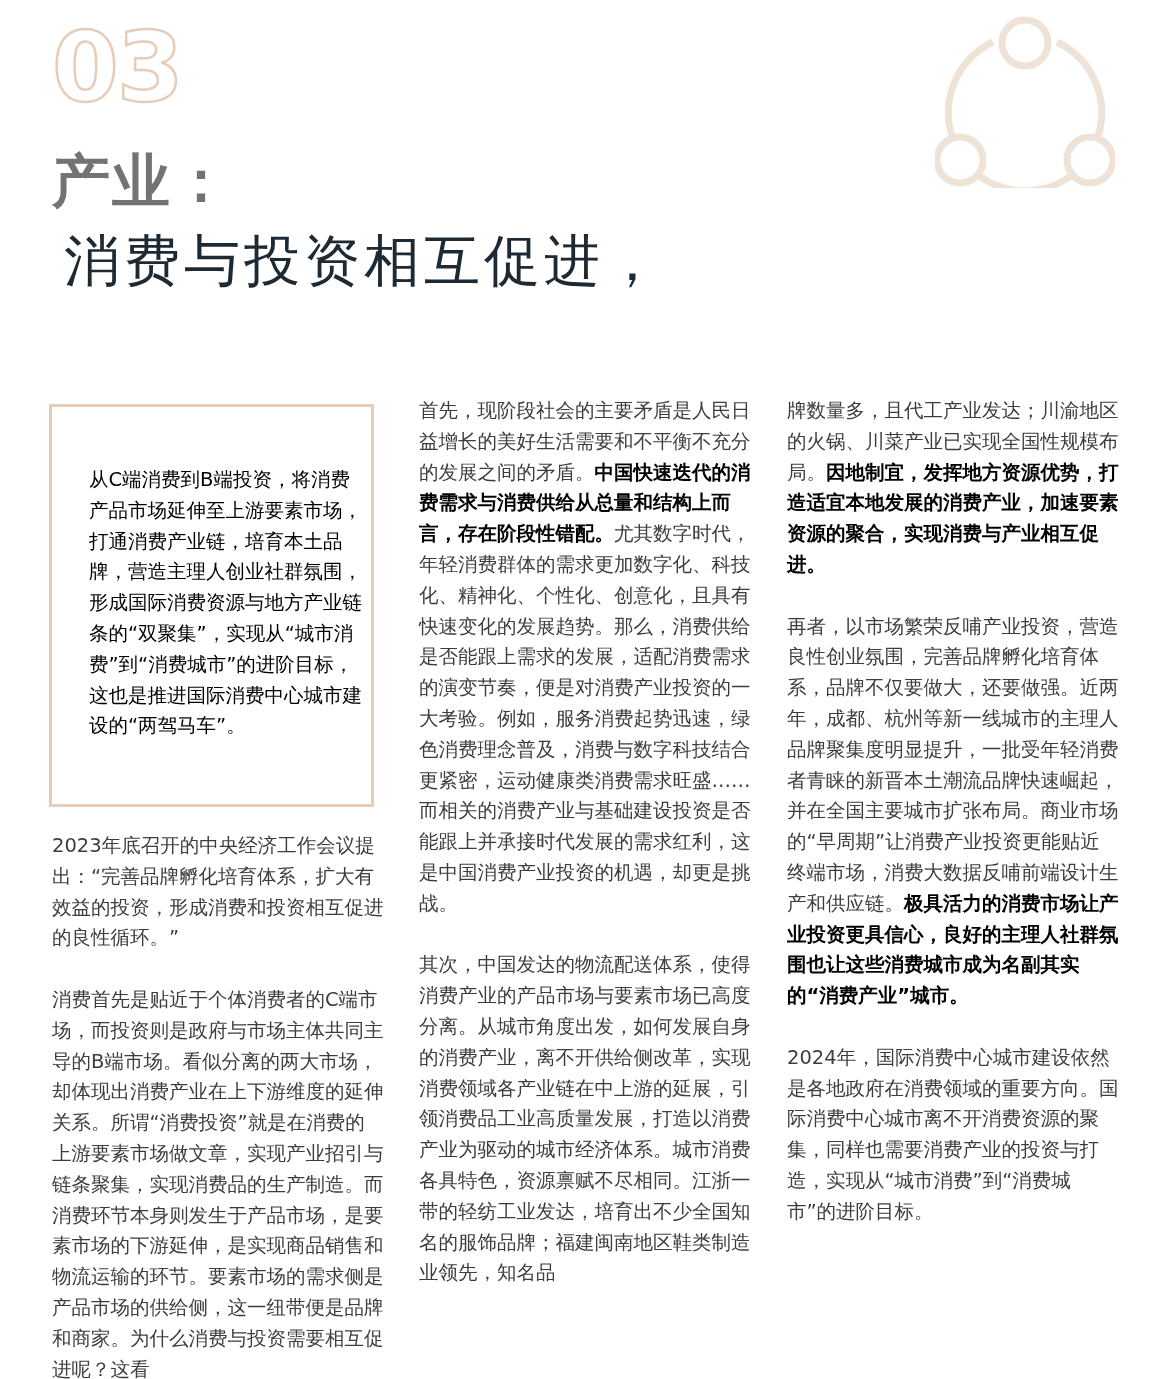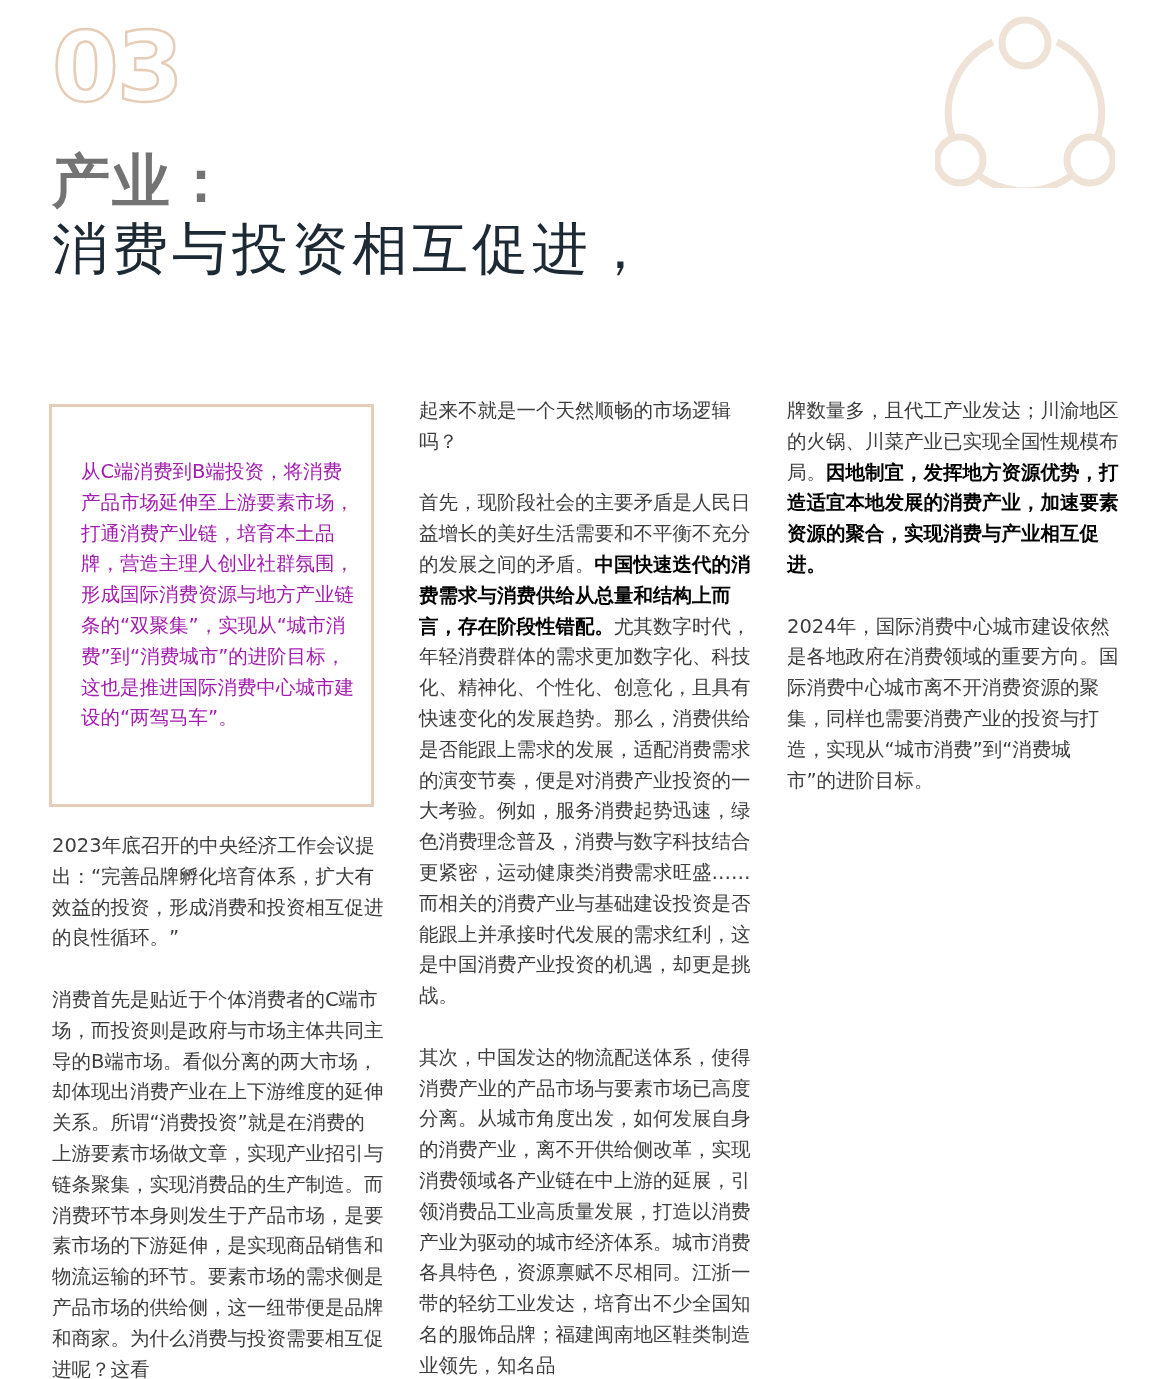--- a/index.html
+++ b/index.html
@@ -52,7 +52,7 @@
       font-weight: normal;
       color: #1d2a33;
       line-height: 70px;
-      margin: 0;
+      margin: 12px;
       letter-spacing: 4px;
     }
     .callout {

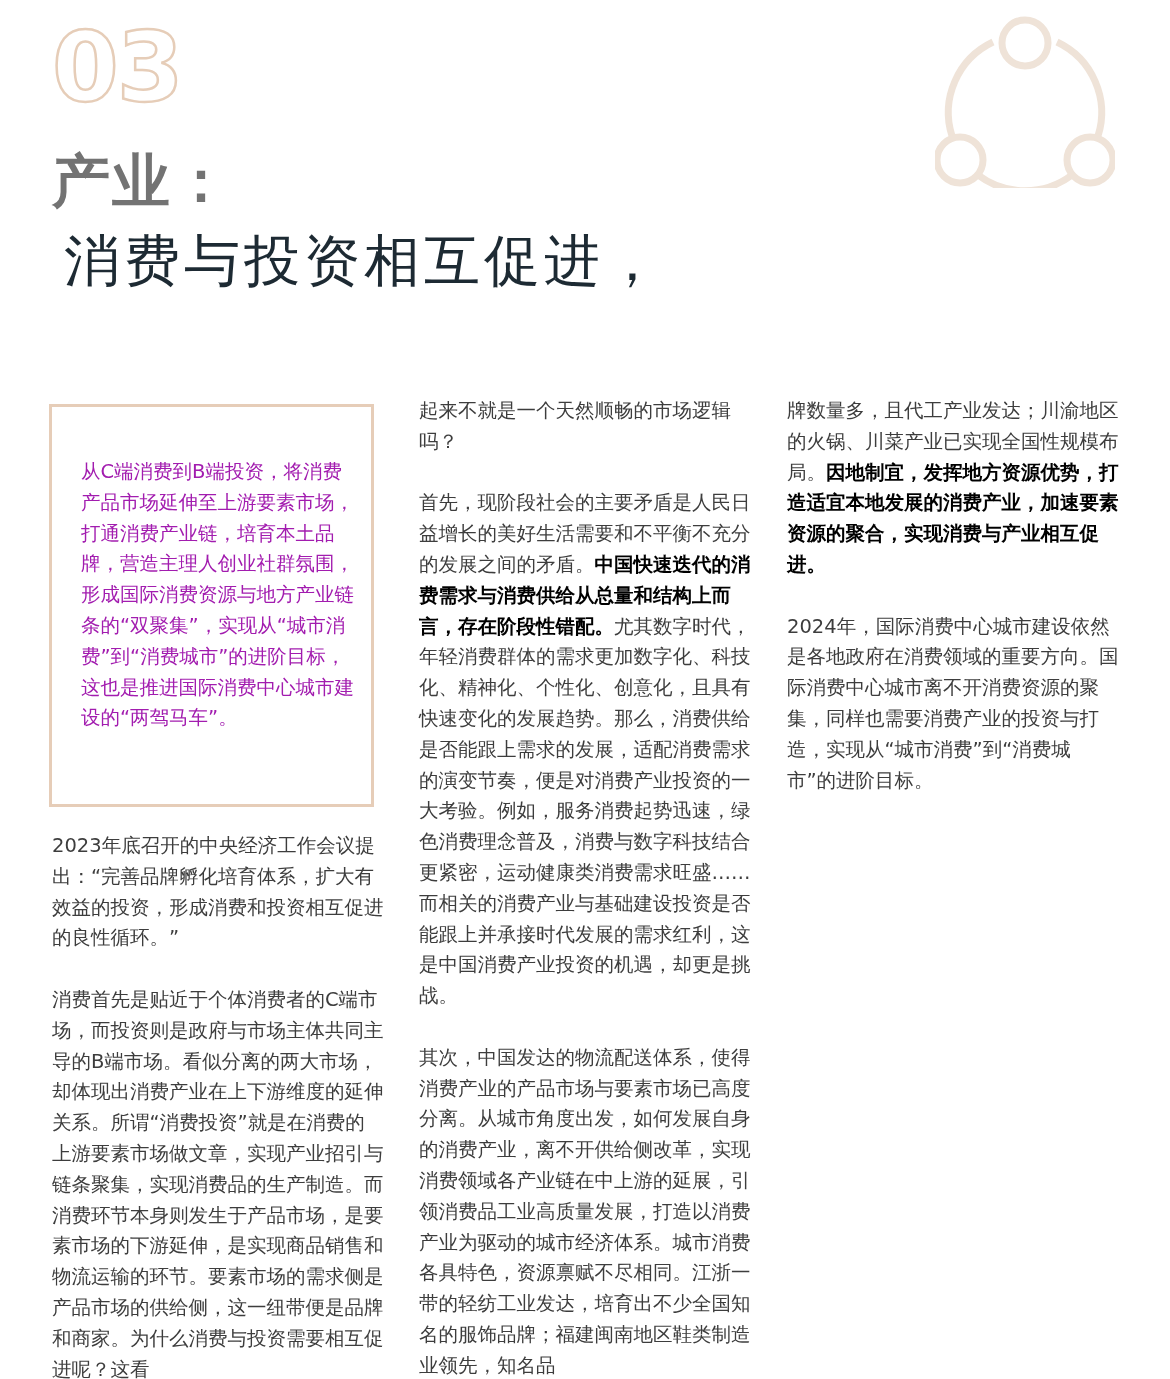--- a/index.html
+++ b/index.html
@@ -123,7 +123,6 @@
 </div>
 
 <div class="column col2">
-  <p>起来不就是一个天然顺畅的市场逻辑吗？</p>
   <p><span>首先，现阶段社会的主要矛盾是人民日益增长的美好生活需要和不平衡不充分的发展之间的矛盾。</span><span class="bold">中国快速迭代的消费需求与消费供给从总量和结构上而言，存在阶段性错配。</span><span>尤其数字时代，年轻消费群体的需求更加数字化、科技化、精神化、个性化、创意化，且具有快速变化的发展趋势。那么，消费供给是否能跟上需求的发展，适配消费需求的演变节奏，便是对消费产业投资的一大考验。例如，服务消费起势迅速，绿色消费理念普及，消费与数字科技结合更紧密，运动健康类消费需求旺盛……而相关的消费产业与基础建设投资是否能跟上并承接时代发展的需求红利，这是中国消费产业投资的机遇，却更是挑战。</span></p>
   <p>其次，中国发达的物流配送体系，使得消费产业的产品市场与要素市场已高度分离。从城市角度出发，如何发展自身的消费产业，离不开供给侧改革，实现消费领域各产业链在中上游的延展，引领消费品工业高质量发展，打造以消费产业为驱动的城市经济体系。城市消费各具特色，资源禀赋不尽相同。江浙一带的轻纺工业发达，培育出不少全国知名的服饰品牌；福建闽南地区鞋类制造业领先，知名品</p>
 </div>

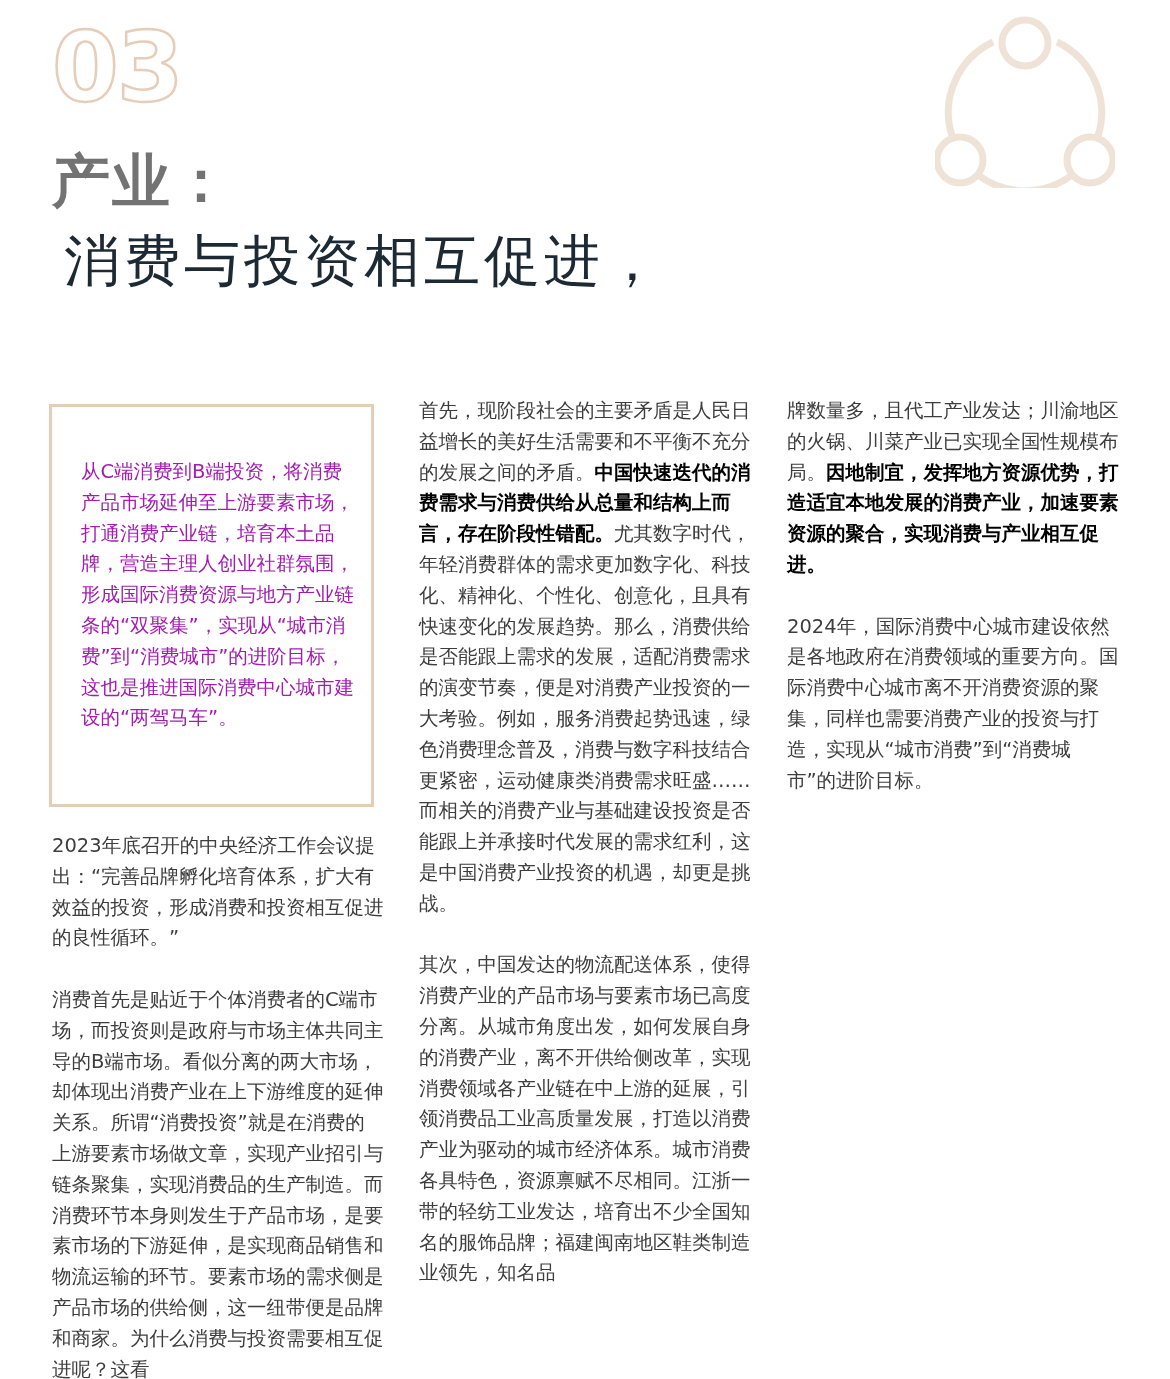--- a/index.html
+++ b/index.html
@@ -71,8 +71,8 @@
       width: 275px;
       font-size: 19.5px;
       line-height: 30.8px;
-      color: #a21caf;
-      margin: 0;
+      color: #000000;
+      margin: 8px;
     }
     .column {
       position: absolute;

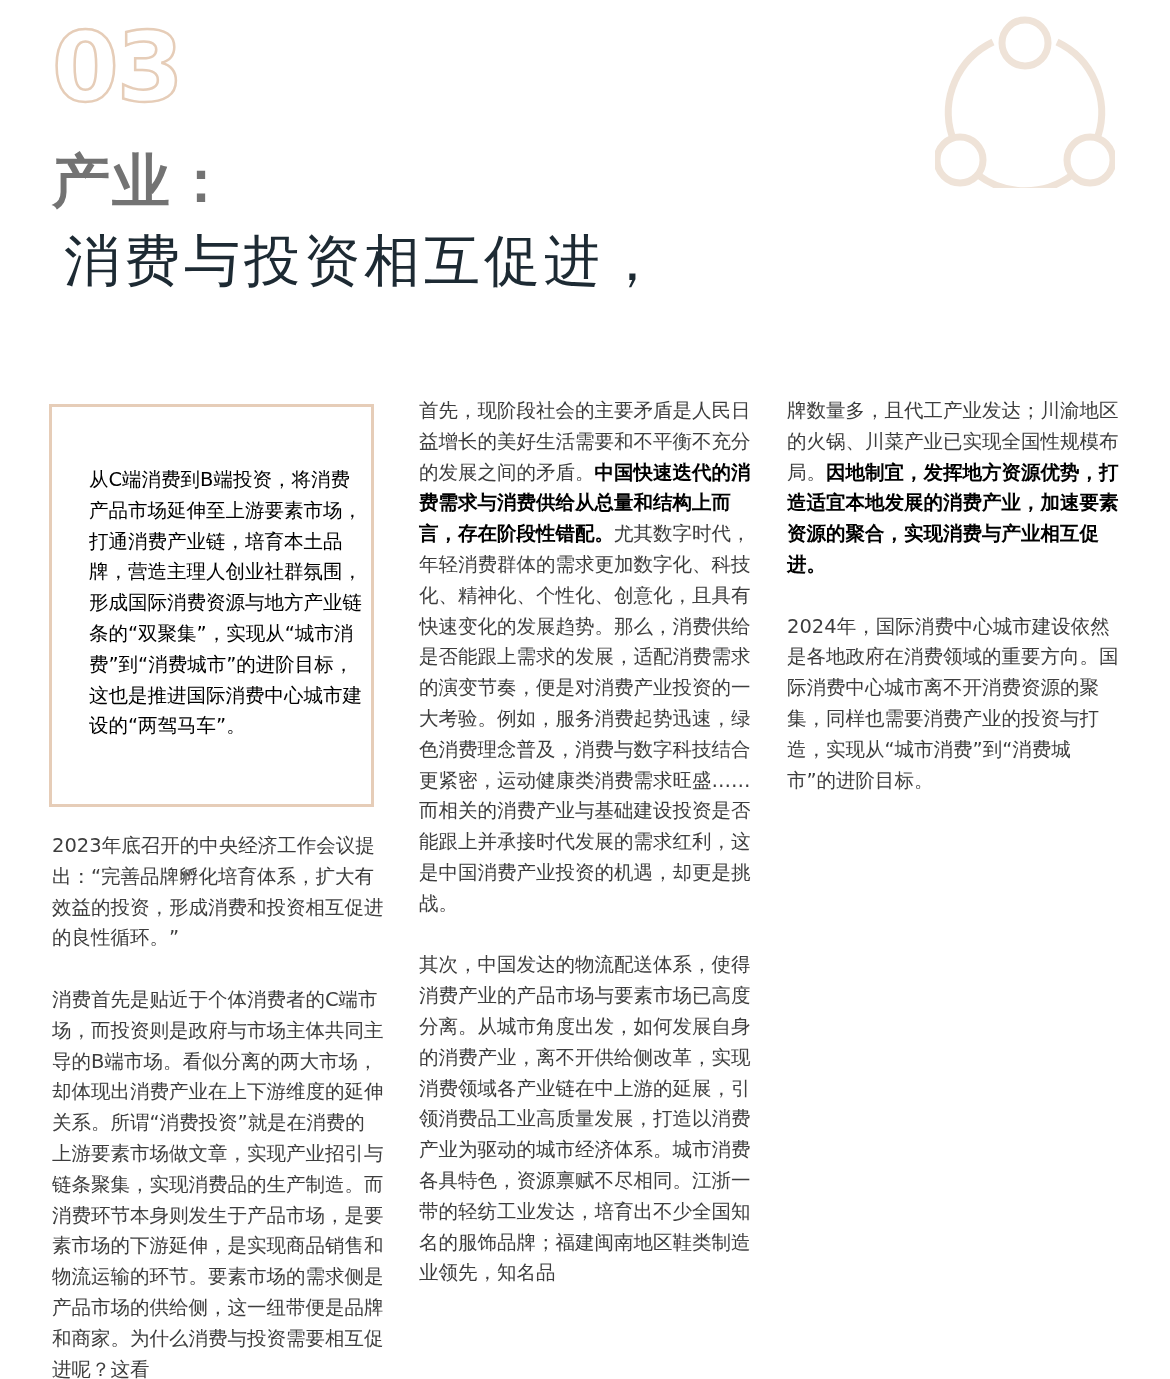--- a/index.html
+++ b/index.html
@@ -129,6 +129,7 @@
 
 <div class="column col3">
   <p><span>牌数量多，且代工产业发达；川渝地区的火锅、川菜产业已实现全国性规模布局。</span><span class="bold">因地制宜，发挥地方资源优势，打造适宜本地发展的消费产业，加速要素资源的聚合，实现消费与产业相互促进。</span></p>
+  <p><span>再者，以市场繁荣反哺产业投资，营造良性创业氛围，完善品牌孵化培育体系，品牌不仅要做大，还要做强。近两年，成都、杭州等新一线城市的主理人品牌聚集度明显提升，一批受年轻消费者青睐的新晋本土潮流品牌快速崛起，并在全国主要城市扩张布局。商业市场的“早周期”让消费产业投资更能贴近终端市场，消费大数据反哺前端设计生产和供应链。</span><span class="bold">极具活力的消费市场让产业投资更具信心，良好的主理人社群氛围也让这些消费城市成为名副其实的“消费产业”城市。</span></p>
   <p>2024年，国际消费中心城市建设依然是各地政府在消费领域的重要方向。国际消费中心城市离不开消费资源的聚集，同样也需要消费产业的投资与打造，实现从“城市消费”到“消费城市”的进阶目标。</p>
 </div>
 

